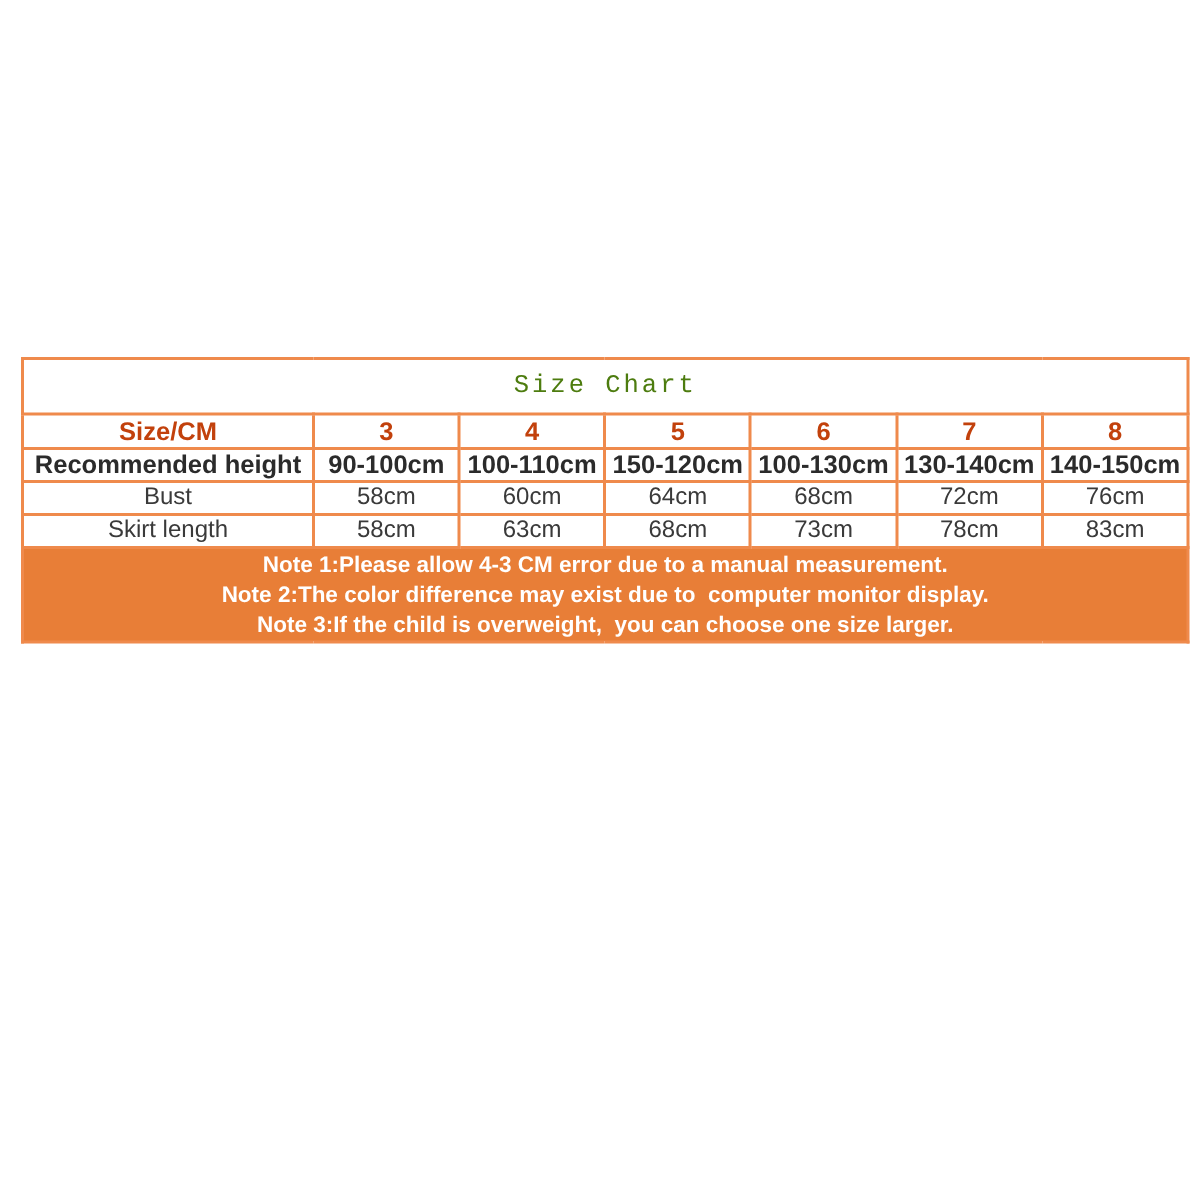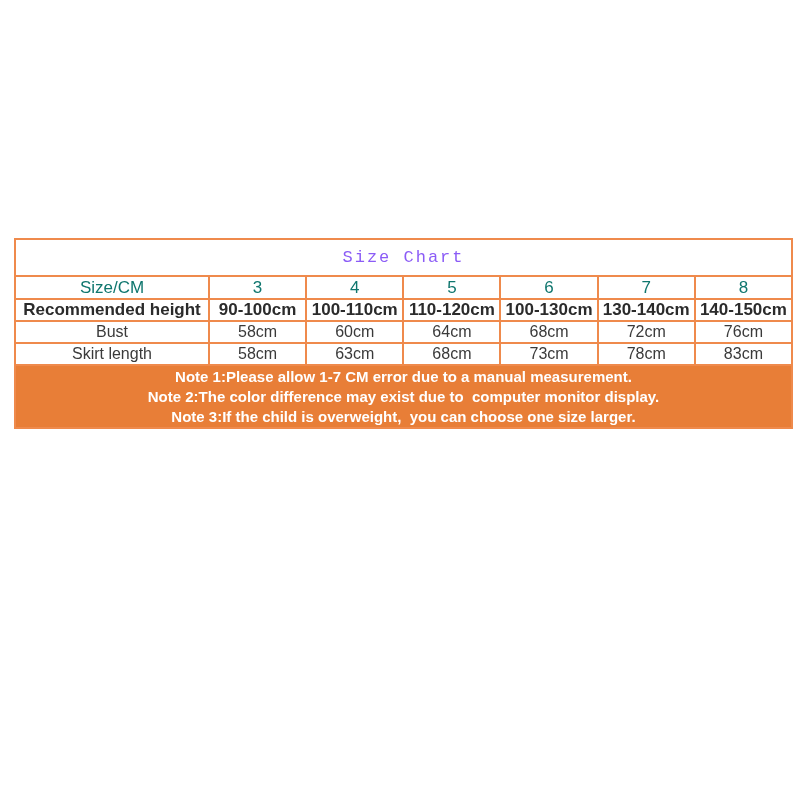--- a/index.html
+++ b/index.html
@@ -38,7 +38,7 @@
     font-family: "Liberation Mono", "DejaVu Serif", monospace;
     font-size: 17px;
     letter-spacing: 2px;
-    color: #8b5cf6;
+    color: #4d7c0f;
     font-weight: 400;
   }
   tr.header-row td {

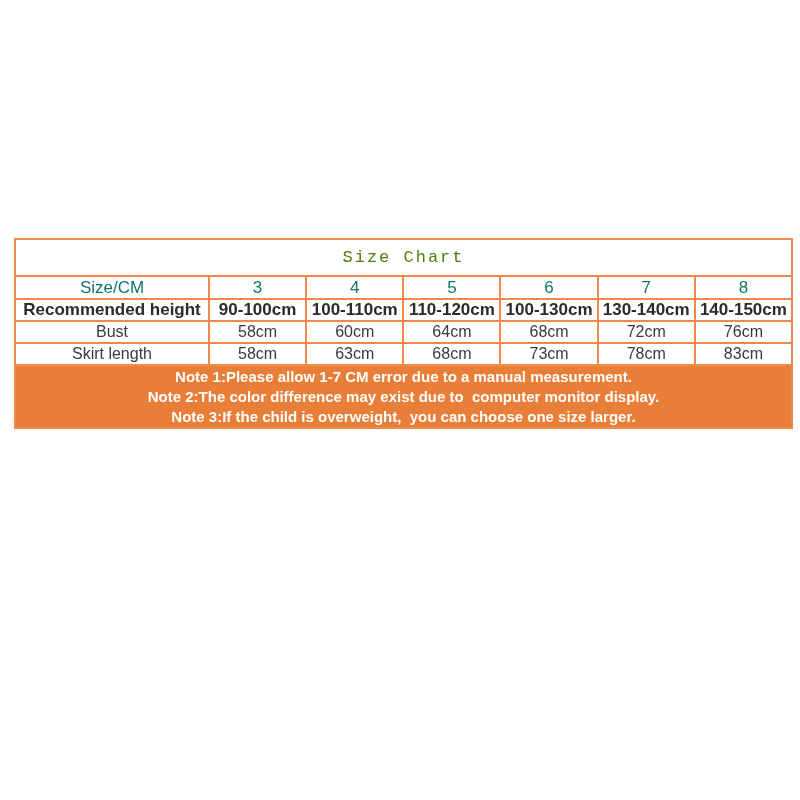--- a/index.html
+++ b/index.html
@@ -44,8 +44,8 @@
   tr.header-row td {
     height: 21px;
     font-size: 17px;
-    font-weight: 400;
-    color: #0f766e;
+    font-weight: 700;
+    color: #c2410c;
   }
   td.row-label {
     font-size: 17px;

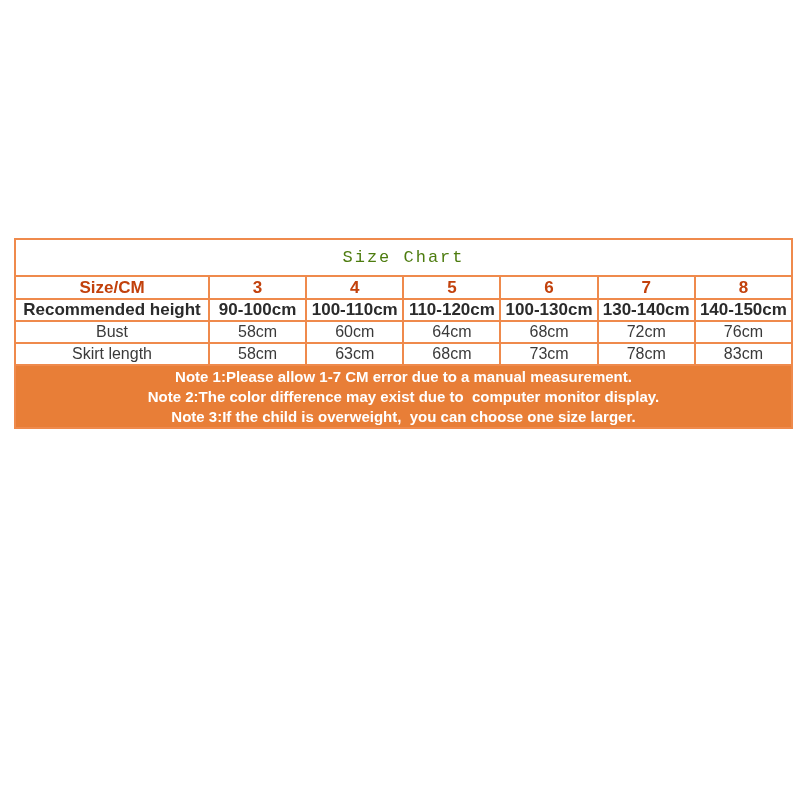--- a/index.html
+++ b/index.html
@@ -110,7 +110,7 @@
         <td class="row-label">Recommended height</td>
         <td>90-100cm</td>
         <td>100-110cm</td>
-        <td>110-120cm</td>
+        <td>150-120cm</td>
         <td>100-130cm</td>
         <td>130-140cm</td>
         <td>140-150cm</td>

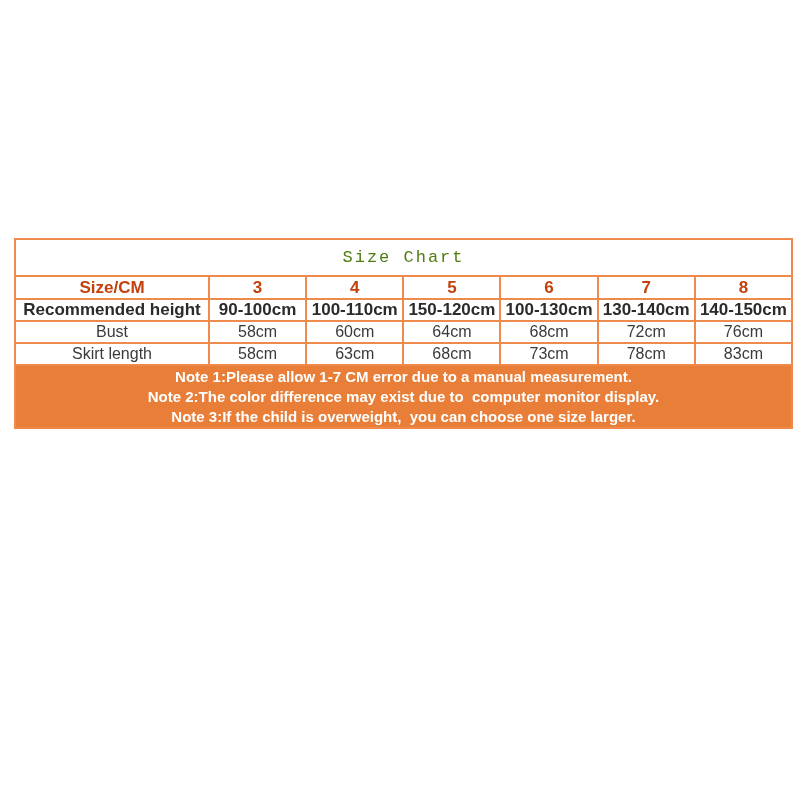--- a/index.html
+++ b/index.html
@@ -142,7 +142,7 @@
 
       <tr class="notes-row">
         <td colspan="7" class="notes-cell">
-          <div class="note-line">Note 1:Please allow 1-7 CM error due to a manual measurement.</div>
+          <div class="note-line">Note 1:Please allow 4-3 CM error due to a manual measurement.</div>
           <div class="note-line">Note 2:The color difference may exist due to  computer monitor display.</div>
           <div class="note-line">Note 3:If the child is overweight,  you can choose one size larger.</div>
         </td>

